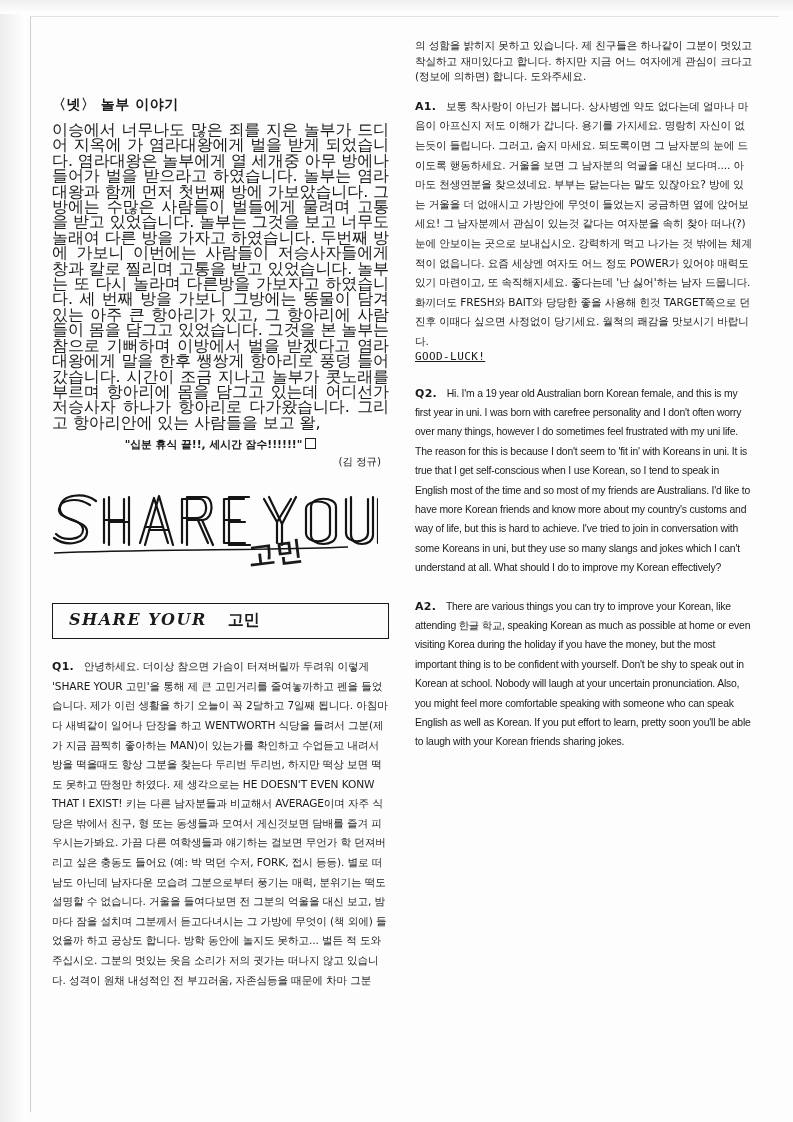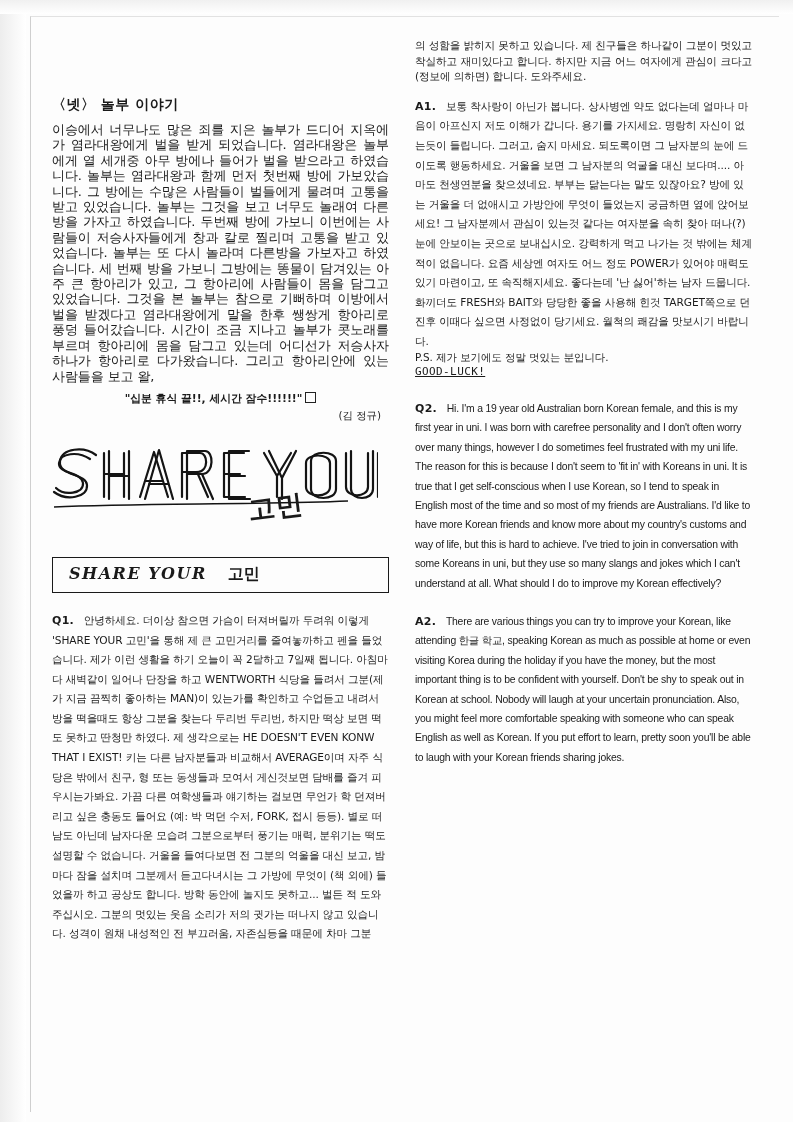--- a/index.html
+++ b/index.html
@@ -66,7 +66,7 @@
   }
   .kr-body {
     font-family: "DejaVu Sans", sans-serif;
-    font-size: 13px;
+    font-size: 16px;
     line-height: 15.4px;
     text-align: justify;
     letter-spacing: -0.1px;

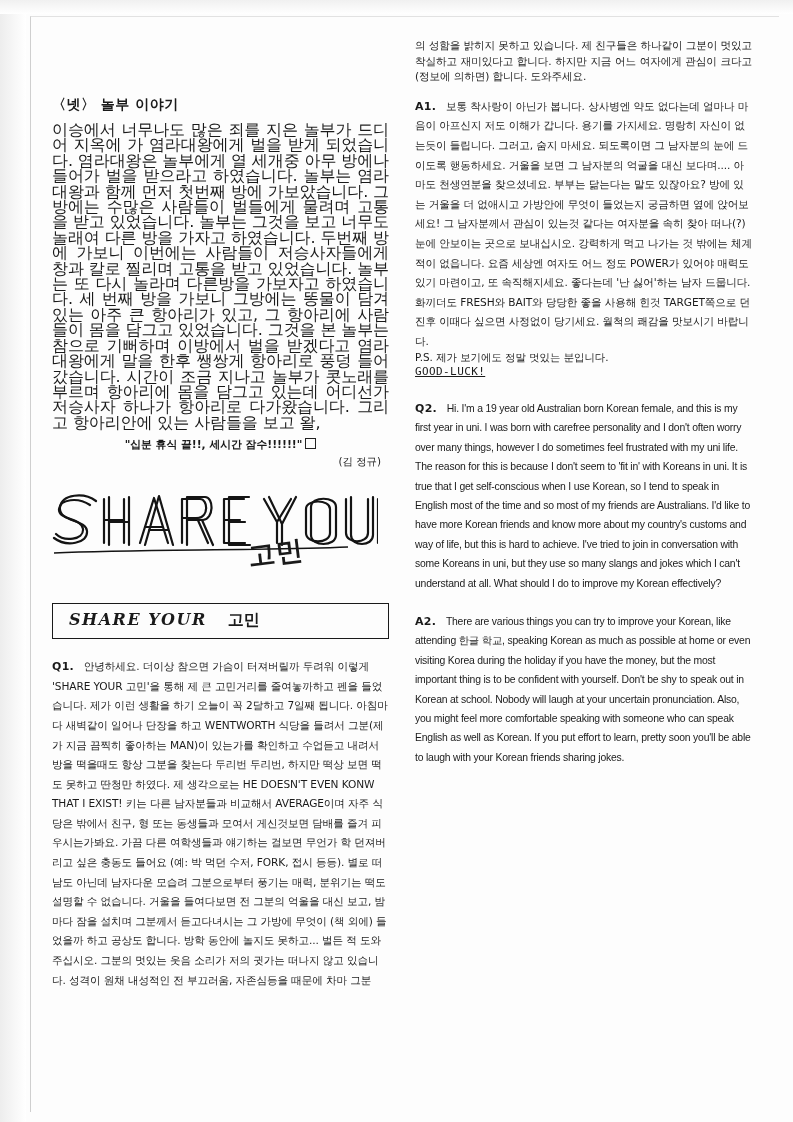--- a/index.html
+++ b/index.html
@@ -270,7 +270,6 @@
       <div class="qa-block">
         <span class="qa-label inline-first">A1.</span>
         <span class="qa-kr">보통 착사랑이 아닌가 봅니다. 상사병엔 약도 없다는데 얼마나 마음이 아프신지 저도 이해가 갑니다. 용기를 가지세요. 명랑히 자신이 없는듯이 들립니다. 그러고, 숨지 마세요. 되도록이면 그 남자분의 눈에 드이도록 행동하세요. 거울을 보면 그 남자분의 억굴을 대신 보다며.... 아마도 천생연분을 찾으셨네요. 부부는 닮는다는 말도 있잖아요? 방에 있는 거울을 더 없애시고 가방안에 무엇이 들었는지 궁금하면 옆에 앉어보세요! 그 남자분께서 관심이 있는것 같다는 여자분을 속히 찾아 떠나(?) 눈에 안보이는 곳으로 보내십시오. 강력하게 먹고 나가는 것 밖에는 체계적이 없읍니다. 요즘 세상엔 여자도 어느 정도 POWER가 있어야 매력도 있기 마련이고, 또 속직해지세요. 좋다는데 '난 싫어'하는 남자 드뭅니다. 화끼더도 FRESH와 BAIT와 당당한 좋을 사용해 힌것 TARGET쪽으로 던진후 이때다 싶으면 사정없이 당기세요. 월척의 쾌감을 맛보시기 바랍니다.</span>
-        <div class="ps-line kr">P.S. 제가 보기에도 정말 멋있는 분입니다.</div>
         <div class="goodluck">GOOD-LUCK!</div>
       </div>
 

